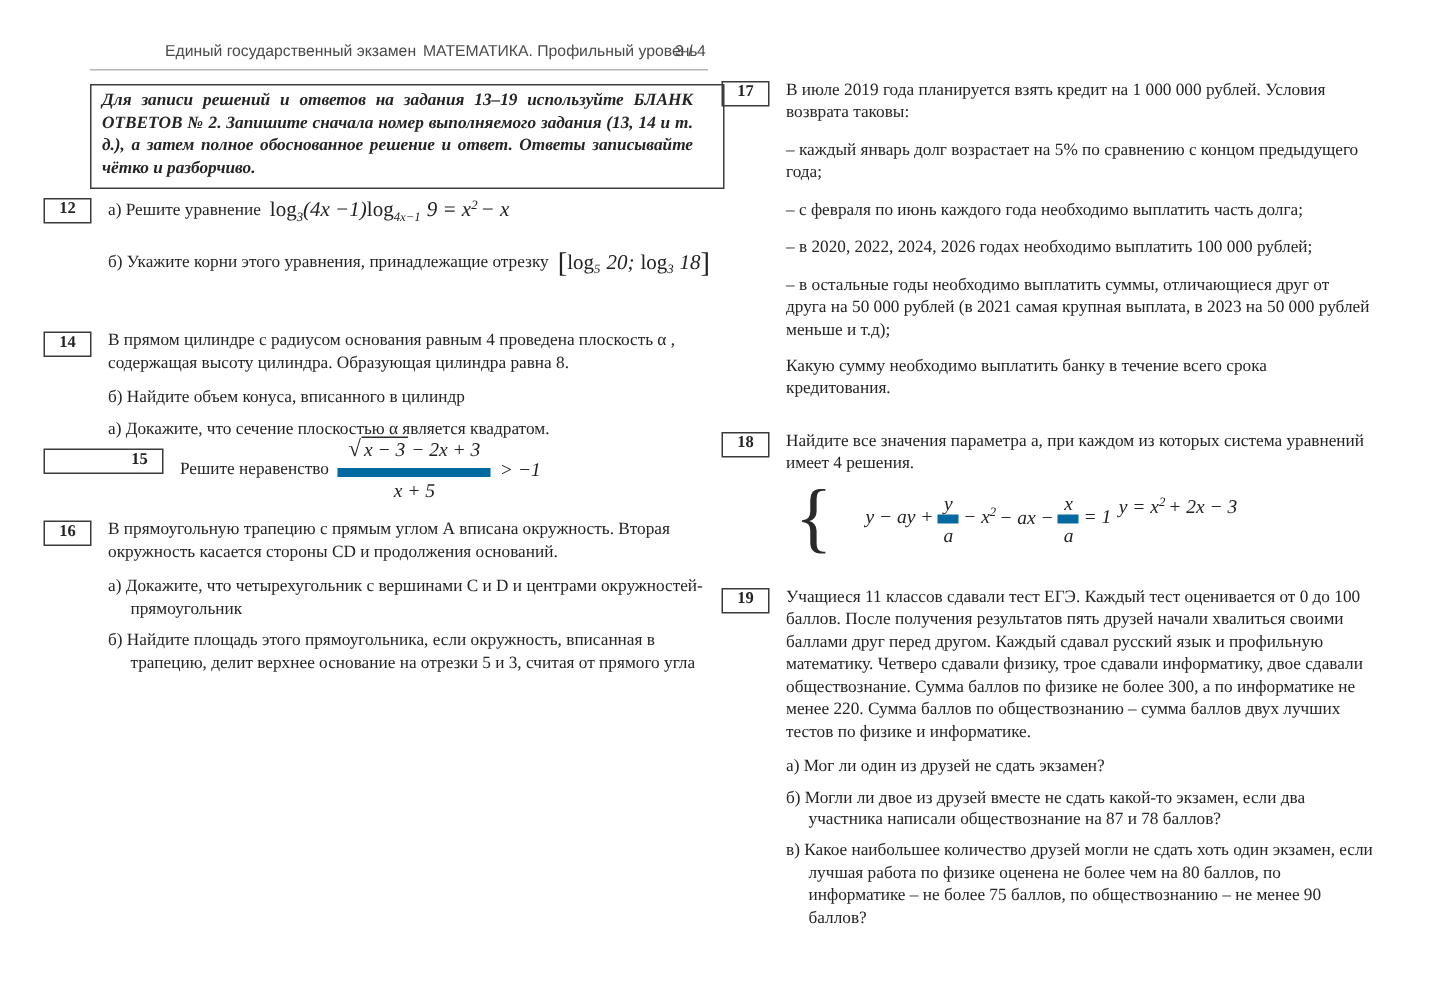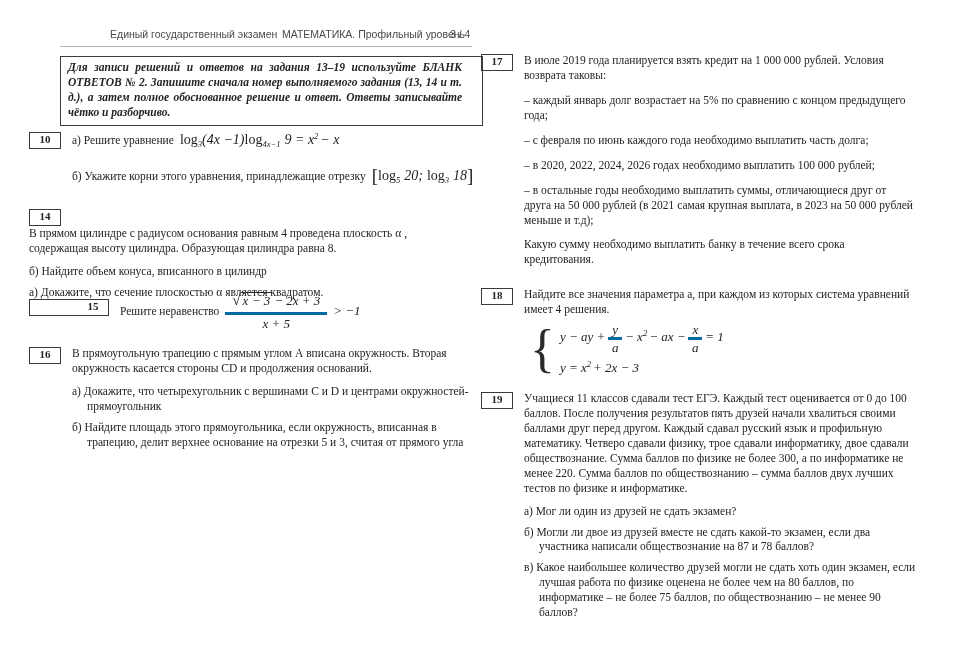--- a/index.html
+++ b/index.html
@@ -66,7 +66,7 @@
 
   <div class="problem prob-left" style="top:131px;">
     <div class="numbox">
-      <span>10</span>
+      <span>12</span>
     </div>
     <div class="pbody">
       <div class="row mb16">

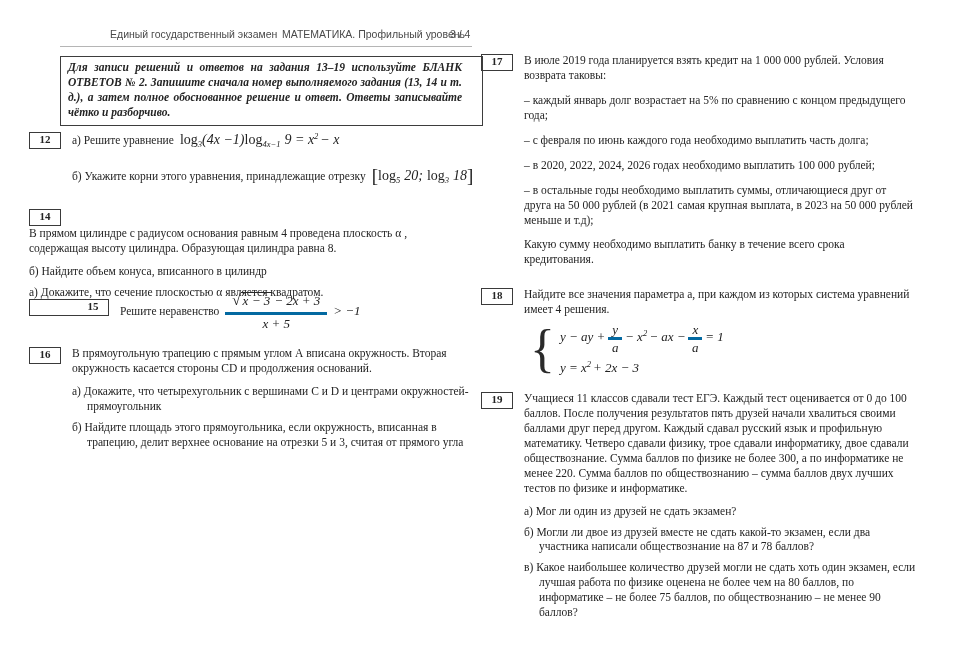--- a/index.html
+++ b/index.html
@@ -84,7 +84,7 @@
     </div>
   </div>
 
-  <div class="problem prob-left" style="top:208px;flex-direction:column;">
+  <div class="problem prob-left" style="top:220px;">
     <div class="numbox">
       <span>14</span>
     </div>

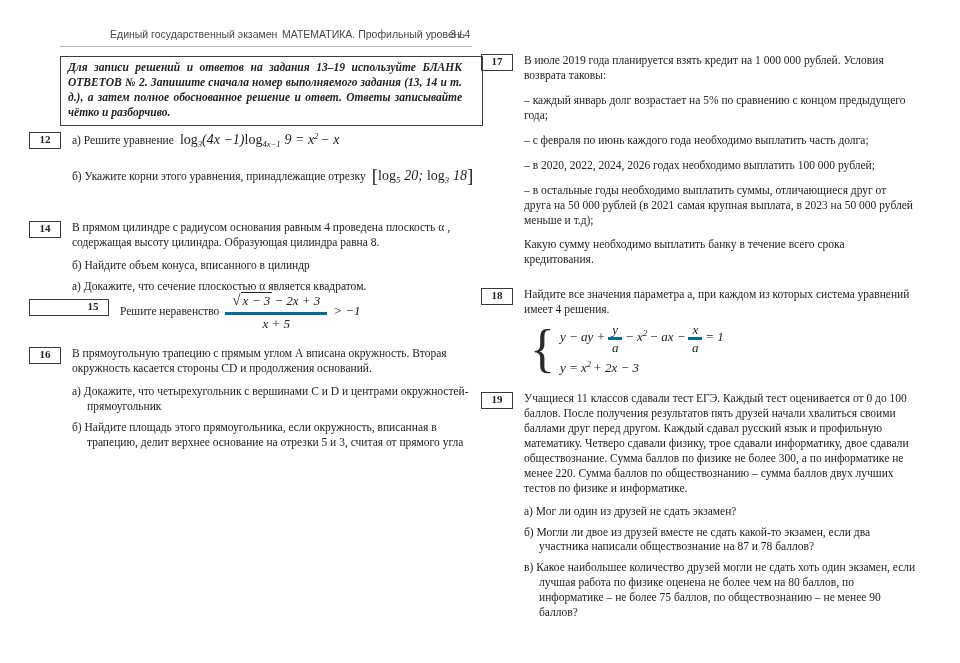--- a/index.html
+++ b/index.html
@@ -37,7 +37,7 @@
   .fml .br{font-style:normal;font-size:19px;font-weight:300;vertical-align:-2px;line-height:1;}
   .ml2{margin-left:2px;} .ml4{margin-left:4px;} .ml6{margin-left:6px;}
   .frac{display:inline-flex;flex-direction:column;align-items:center;vertical-align:middle;text-align:center;}
-  .fnum{display:block;border-bottom:3px solid #0369a1;padding:0 7px 1px 7px;}
+  .fnum{display:block;border-bottom:6px solid #0369a1;padding:0 7px 1px 7px;}
   .fden{display:block;padding-top:1px;}
   .sqrt-sign{font-style:normal;font-size:116%;}
   .rad{border-top:1px solid #2a2a2a;padding:0 2px;}

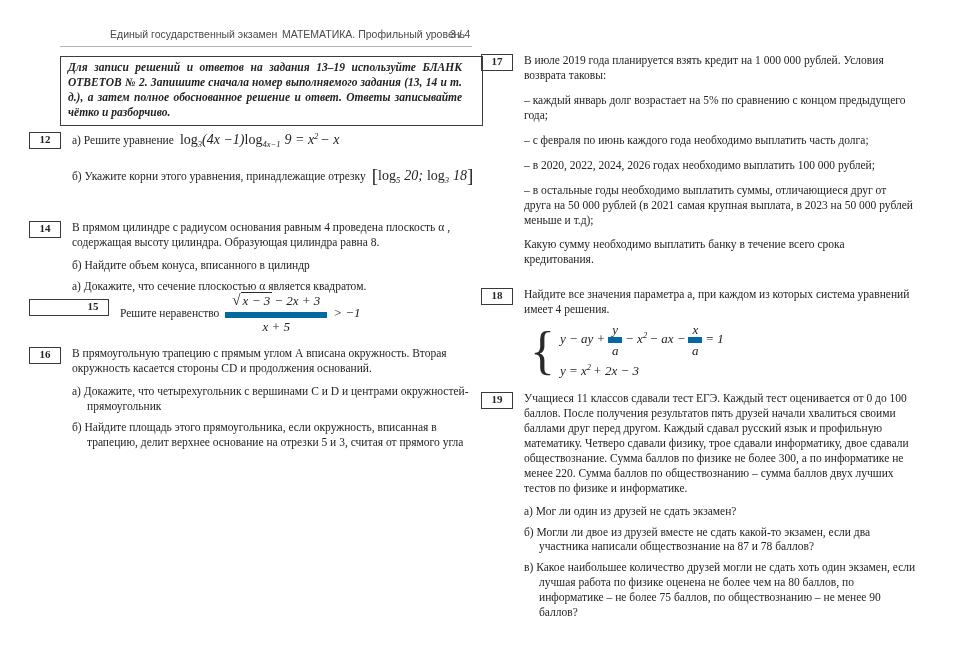--- a/index.html
+++ b/index.html
@@ -44,7 +44,7 @@
   
   .system{display:flex;align-items:center;margin:4px 0 0 6px;}
   .brace{font-size:52px;font-weight:200;font-style:normal;line-height:0.9;margin-right:5px;color:#2a2a2a;}
-  .sys-lines{display:flex;flex-direction:column;gap:5px;}
+  .sys-lines{display:flex;flex-direction:row;gap:5px;margin-left:17px;}
   .sys-line{white-space:nowrap;}
   .sfrac{display:inline-flex;flex-direction:column;align-items:center;vertical-align:middle;
          line-height:1;margin:0 3px;}

